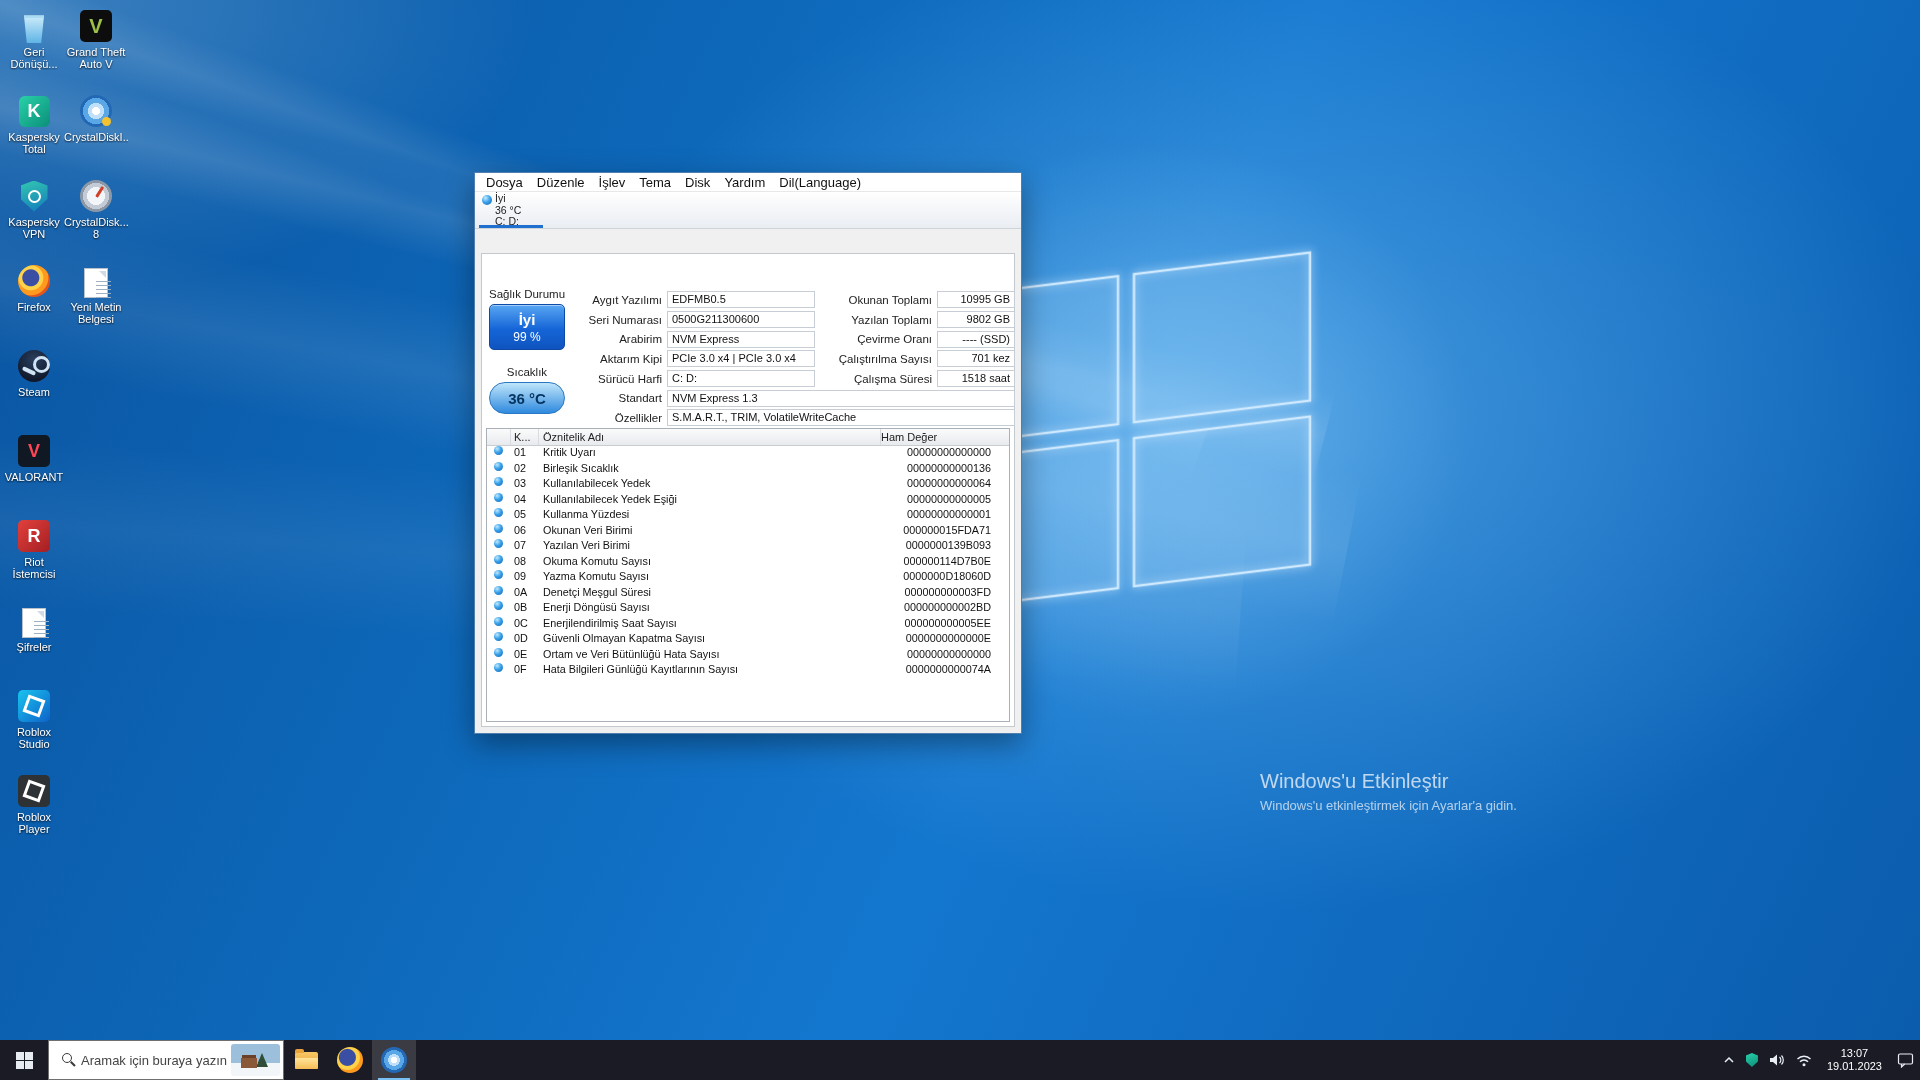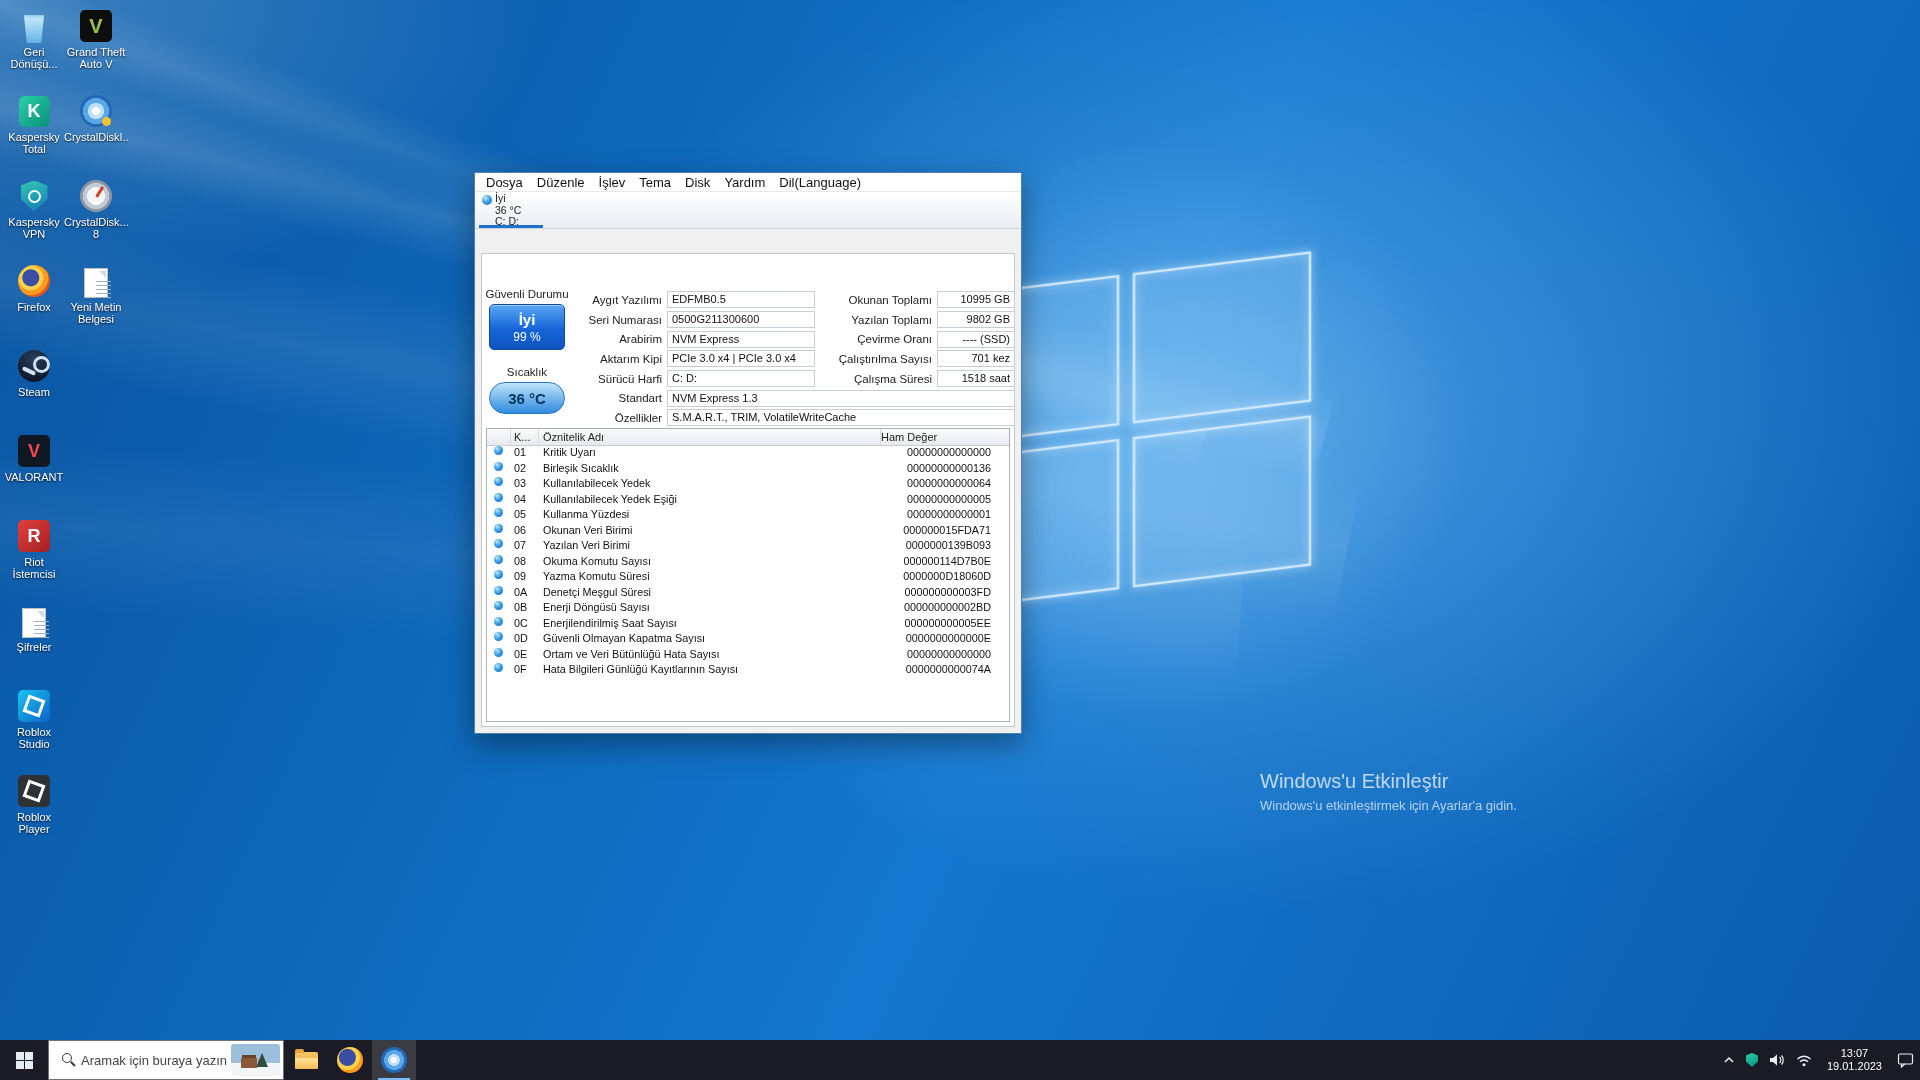--- a/index.html
+++ b/index.html
@@ -320,7 +320,7 @@
     </div>
     <div class="content">
 
-      <div class="health-label">Güvenli Durumu</div>
+      <div class="health-label">Sağlık Durumu</div>
       <div class="health-btn">
         <div class="hs">İyi</div>
         <div class="hp">99 %</div>

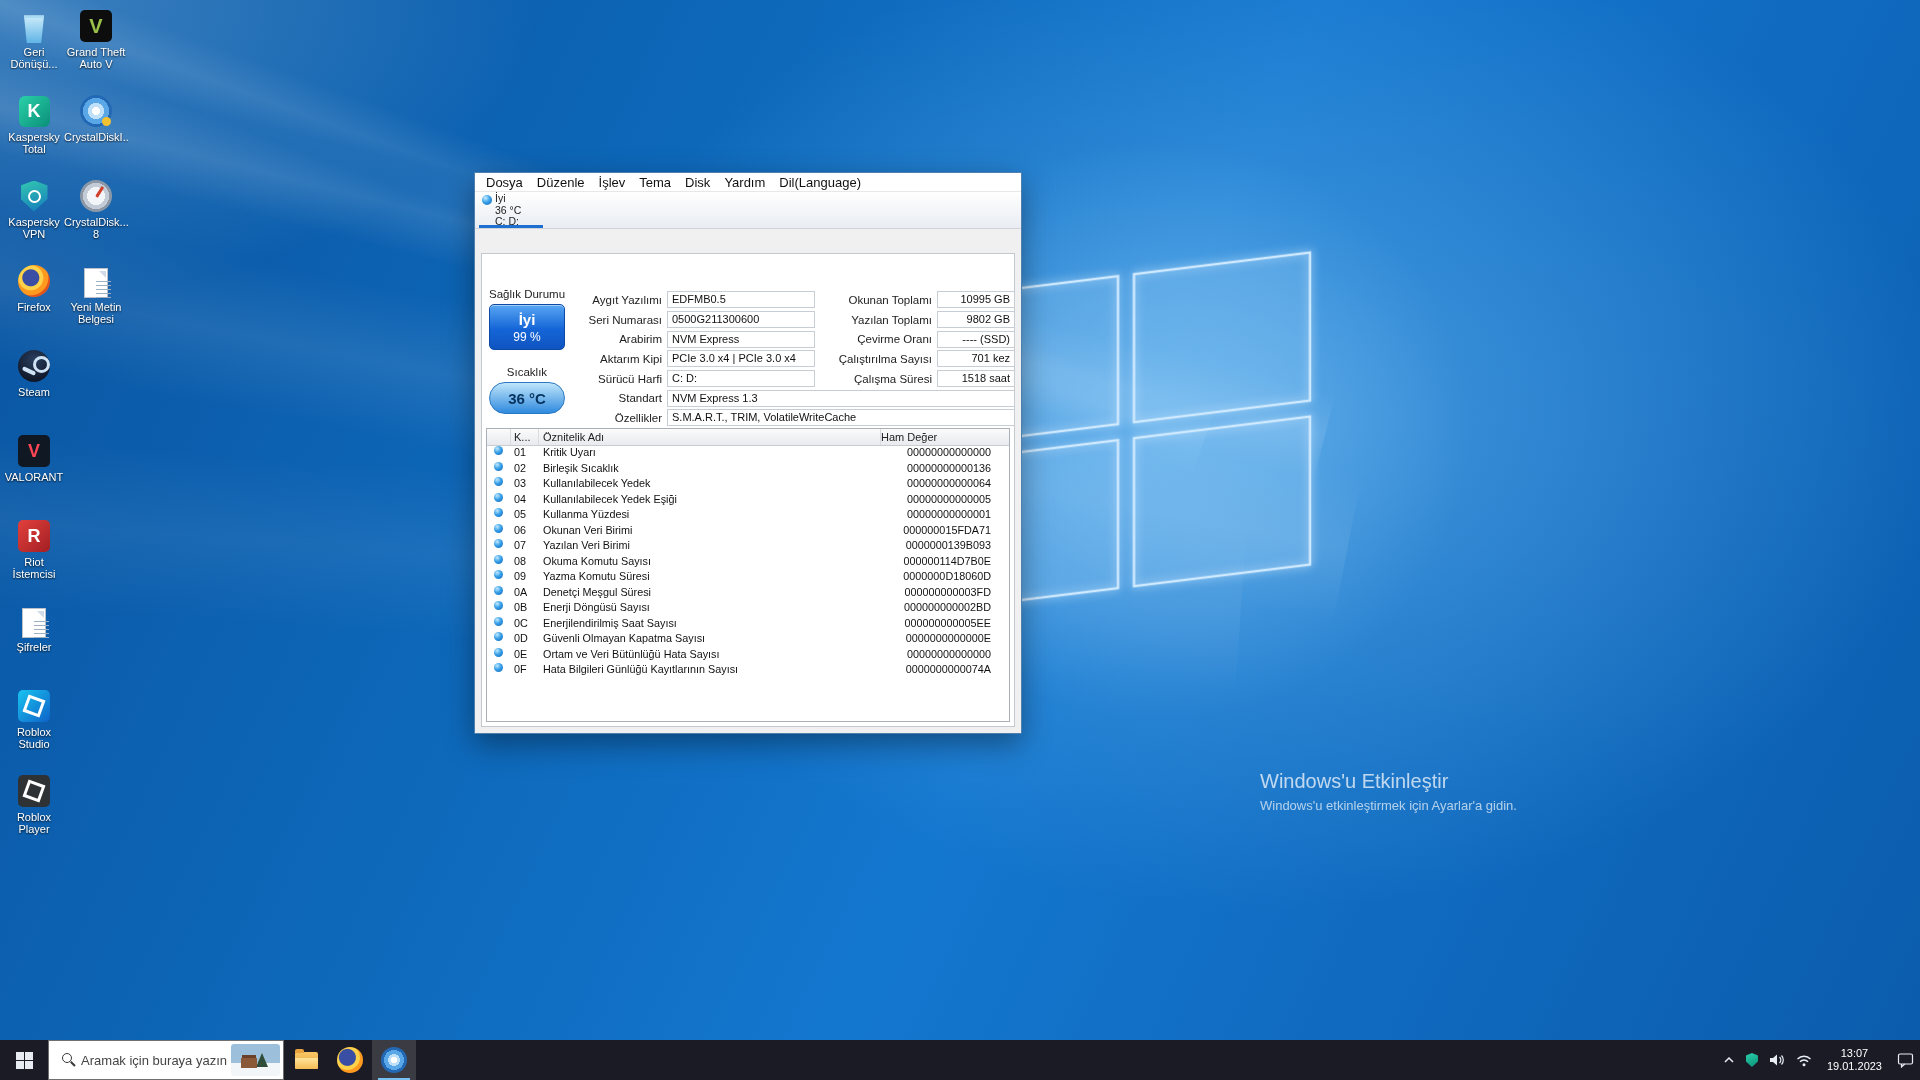--- a/index.html
+++ b/index.html
@@ -417,7 +417,7 @@
             <div class="attr-row">
               <span class="a-dot"></span>
               <span class="a-id">09</span>
-              <span class="a-name">Yazma Komutu Süresi</span>
+              <span class="a-name">Yazma Komutu Sayısı</span>
               <span class="a-raw">0000000D18060D</span>
             </div>
             <div class="attr-row">

